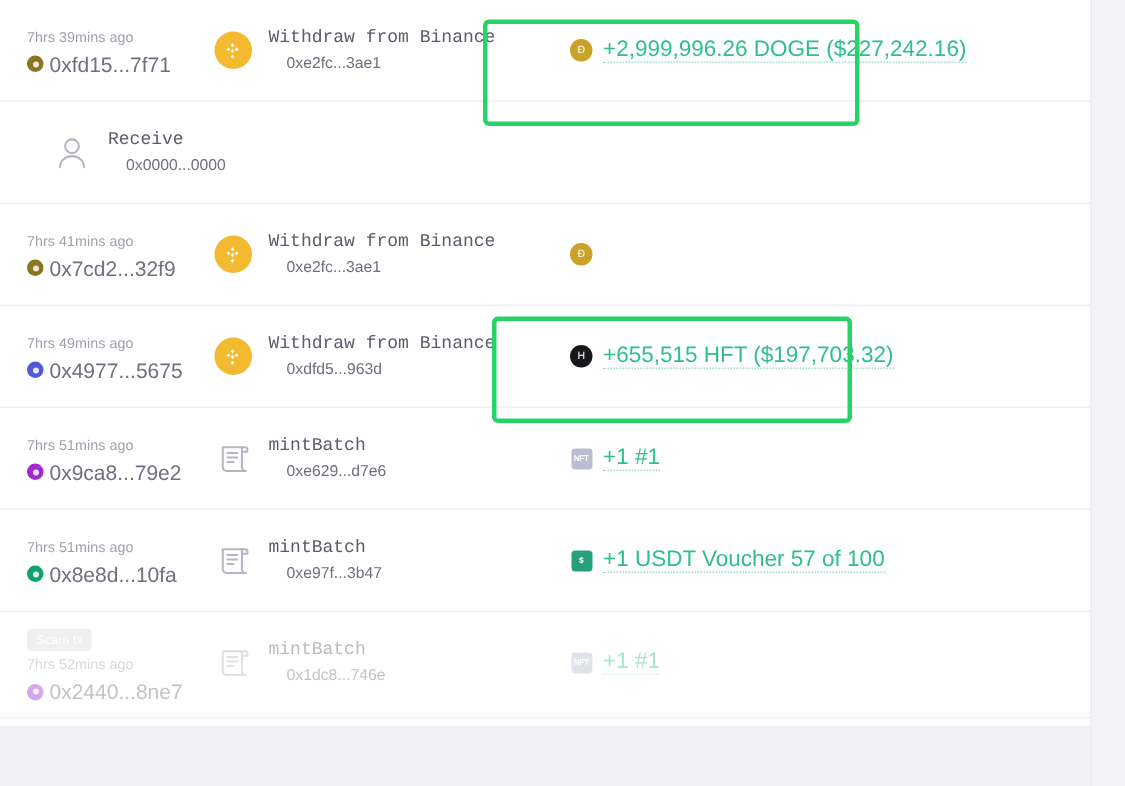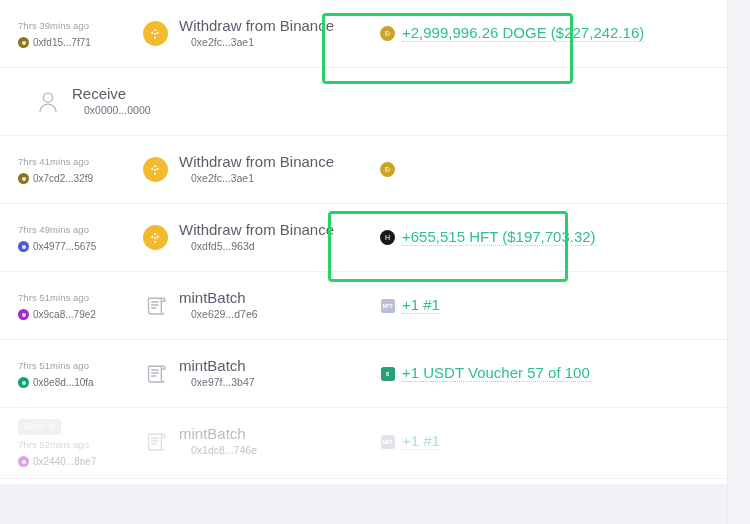--- a/index.html
+++ b/index.html
@@ -150,10 +150,11 @@
   }
   .act-texts { min-width: 0; }
   .act-type {
-    font-size: 15px;
+    font-size: 12px;
     color: #5c5c6b;
     line-height: 15px;
     white-space: nowrap;
+    font-family: Liberation Mono, monospace;
   }
   .act-addr {
     font-size: 10.5px;

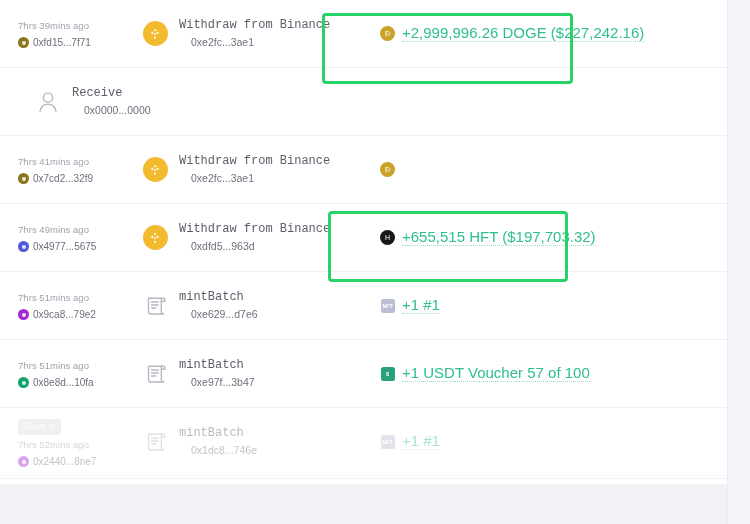--- a/index.html
+++ b/index.html
@@ -116,7 +116,7 @@
     background: rgba(255,255,255,0.85);
   }
   .hash-text {
-    font-size: 10px;
+    font-size: 14px;
     color: #6f6f7d;
     line-height: 12px;
     white-space: nowrap;

